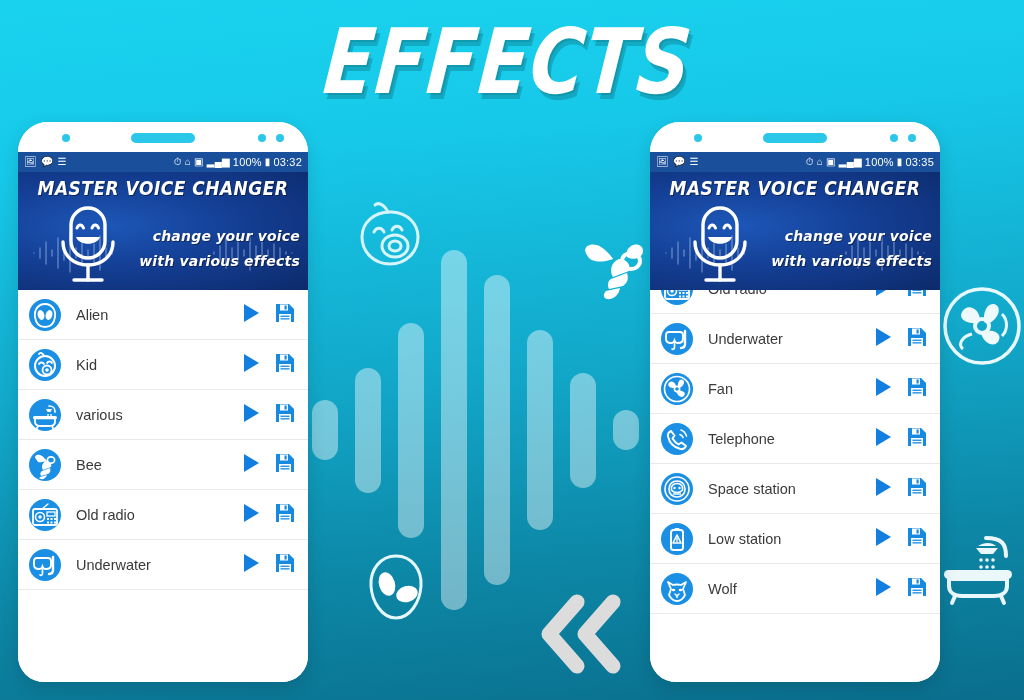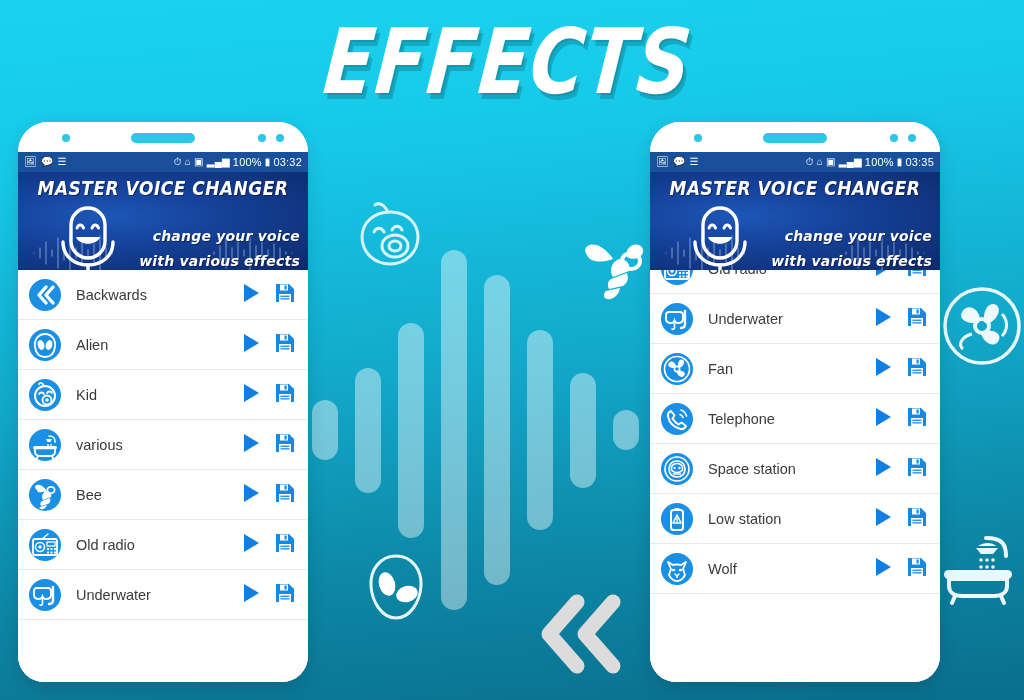--- a/index.html
+++ b/index.html
@@ -67,7 +67,7 @@
 
   
   .banner {
-    height: 98px; position: relative; overflow: hidden;
+    height: 118px; position: relative; overflow: hidden;
     background: radial-gradient(ellipse at 30% 45%, #1d57b8 0%, #143f95 45%, #0d2a6b 100%);
   }
   .banner-title {

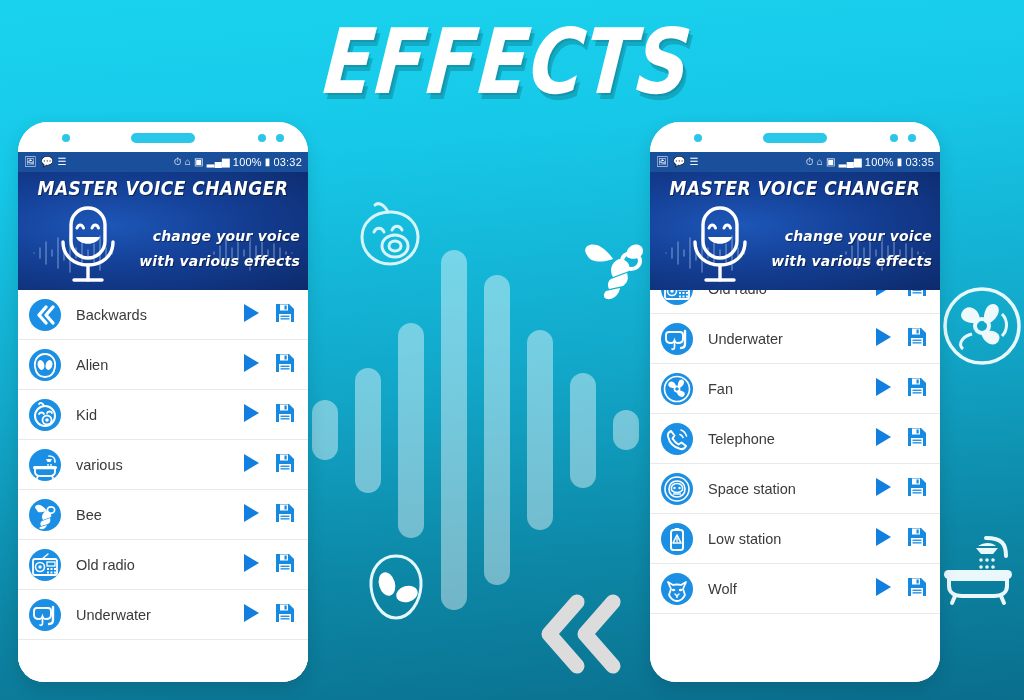--- a/index.html
+++ b/index.html
@@ -276,28 +276,6 @@
       </div>
 
       <div class="list">
-        <div class="row">
-      <span class="row-icon">
-    <svg width="34" height="34" viewBox="0 0 34 34">
-      <circle cx="17" cy="17" r="16" fill="#1a8fe3"></circle>
-                  <path d="M18 9 L11 17 L18 25" fill="none" stroke="#fff" stroke-width="3.4" stroke-linecap="round" stroke-linejoin="round"></path>
-                  <path d="M25 9 L18 17 L25 25" fill="none" stroke="#fff" stroke-width="3.4" stroke-linecap="round" stroke-linejoin="round"></path>
-    </svg></span>
-      <span class="row-label">Backwards</span>
-      <span class="row-play">
-    <svg width="22" height="22" viewBox="0 0 22 22">
-                  <path d="M4 2 L19 11 L4 20 Z" fill="#127fe0"></path>
-                </svg></span>
-              <span class="row-save">
-    <svg width="22" height="22" viewBox="0 0 22 22">
-      <path d="M2 2 L15 2 L20 7 L20 20 L2 20 Z" fill="#1689e0"></path>
-      <rect x="6" y="2.5" width="8" height="6" fill="#ffffff"></rect>
-      <rect x="10.5" y="3.5" width="2.2" height="4" fill="#1689e0"></rect>
-      <rect x="5" y="12" width="12" height="8" fill="#ffffff"></rect>
-      <rect x="6.5" y="13.6" width="9" height="1.3" fill="#1689e0"></rect>
-      <rect x="6.5" y="16.2" width="9" height="1.3" fill="#1689e0"></rect>
-    </svg></span>
-    </div>
             <div class="row">
       <span class="row-icon">
     <svg width="34" height="34" viewBox="0 0 34 34">

